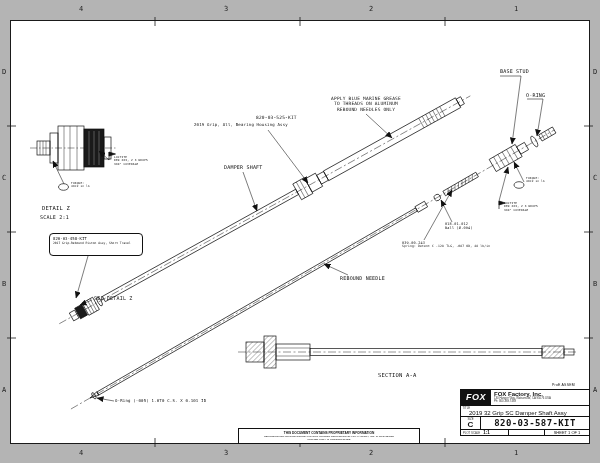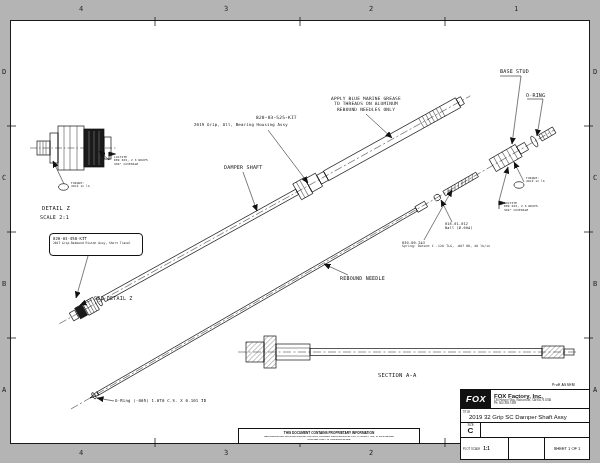--- a/index.html
+++ b/index.html
@@ -18,7 +18,7 @@
   .kitbox{position:absolute;left:49px;top:233px;width:94px;height:23px;border:.8px solid #111;
           border-radius:4px;padding:2px 3px;box-sizing:border-box;background:#fff}
   
-  .tb{position:absolute;left:460px;top:389px;width:130px;height:71px;border:1px solid #111;
+  .tb{position:absolute;left:460px;top:389px;width:130px;height:47px;border:1px solid #111;
       background:#fff;display:flex;flex-direction:column;box-sizing:border-box;
       font-family:"Liberation Sans",sans-serif}
   .tb-r1{height:18px;display:flex;border-bottom:.8px solid #111}

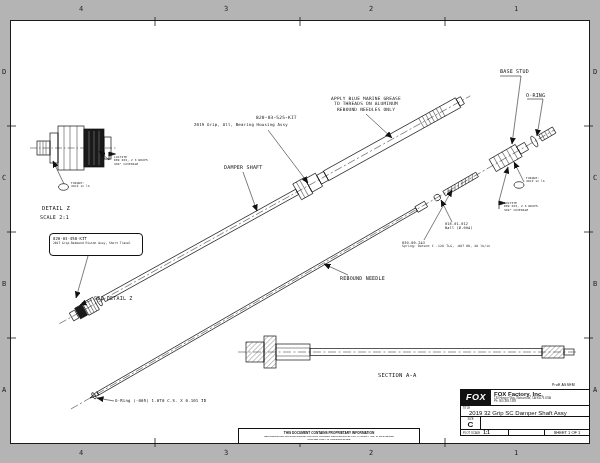--- a/index.html
+++ b/index.html
@@ -291,6 +291,7 @@
       <span class="tb-mini">SIZE</span>
       <span class="tb-sizeval">C</span>
     </div>
+    <div class="tb-num">820-03-587-KIT</div>
   </div>
   <div class="tb-r4">
     <div class="tb-scale">

